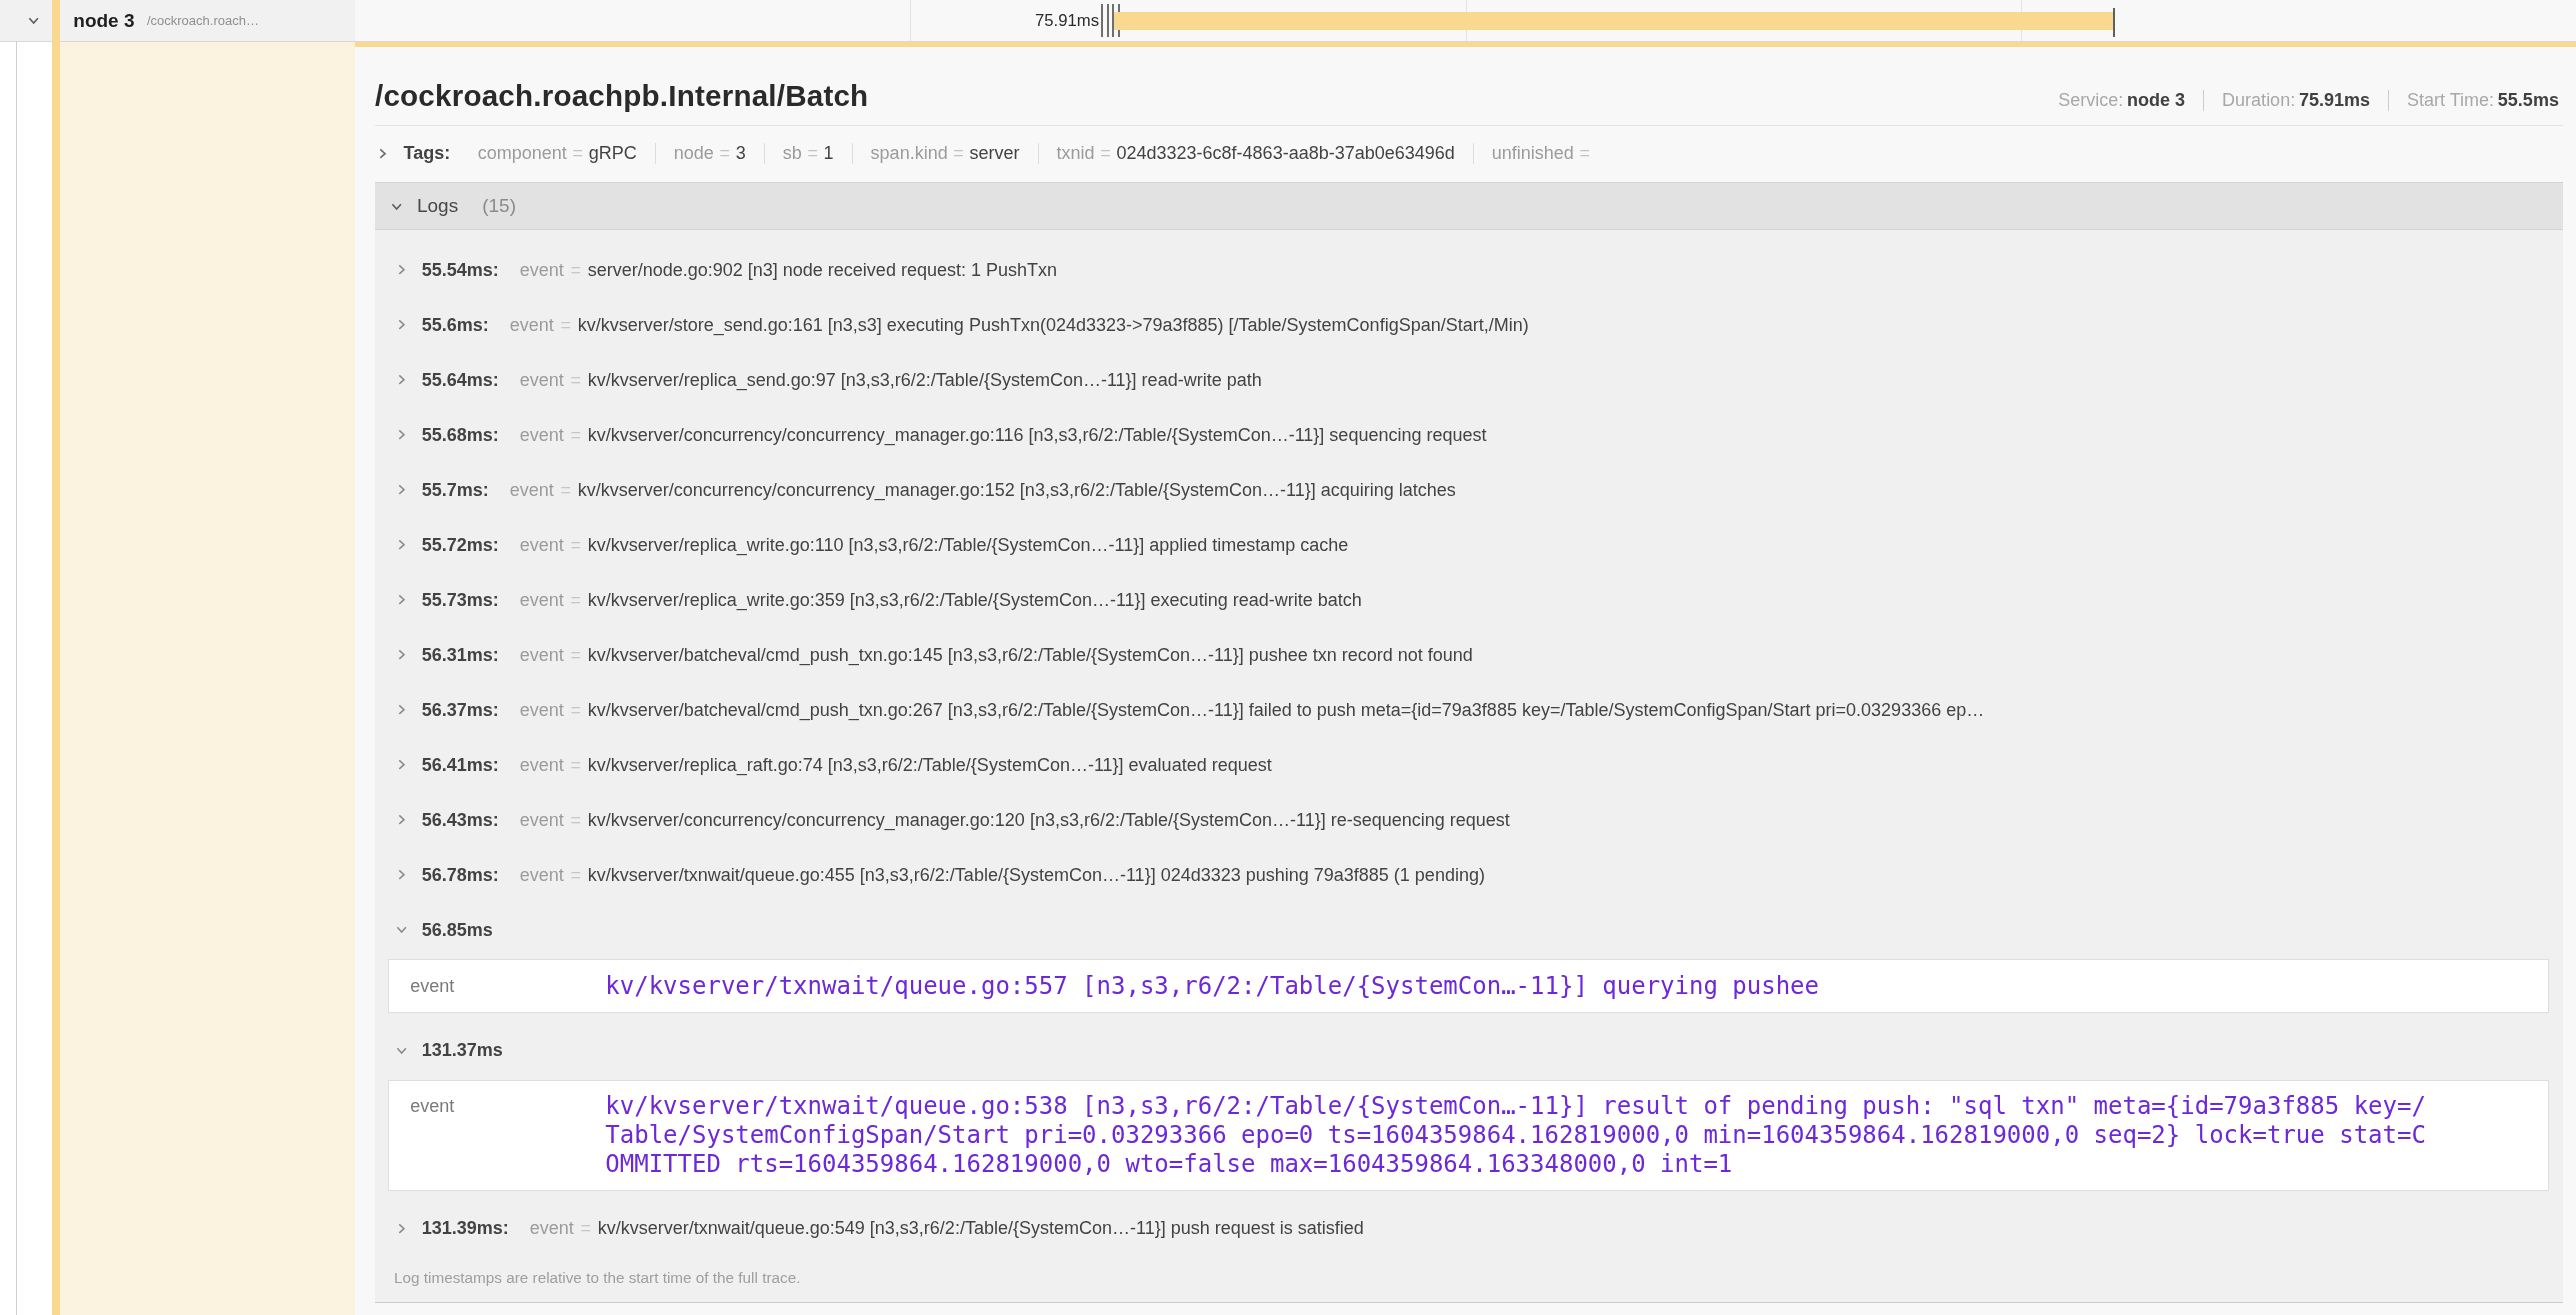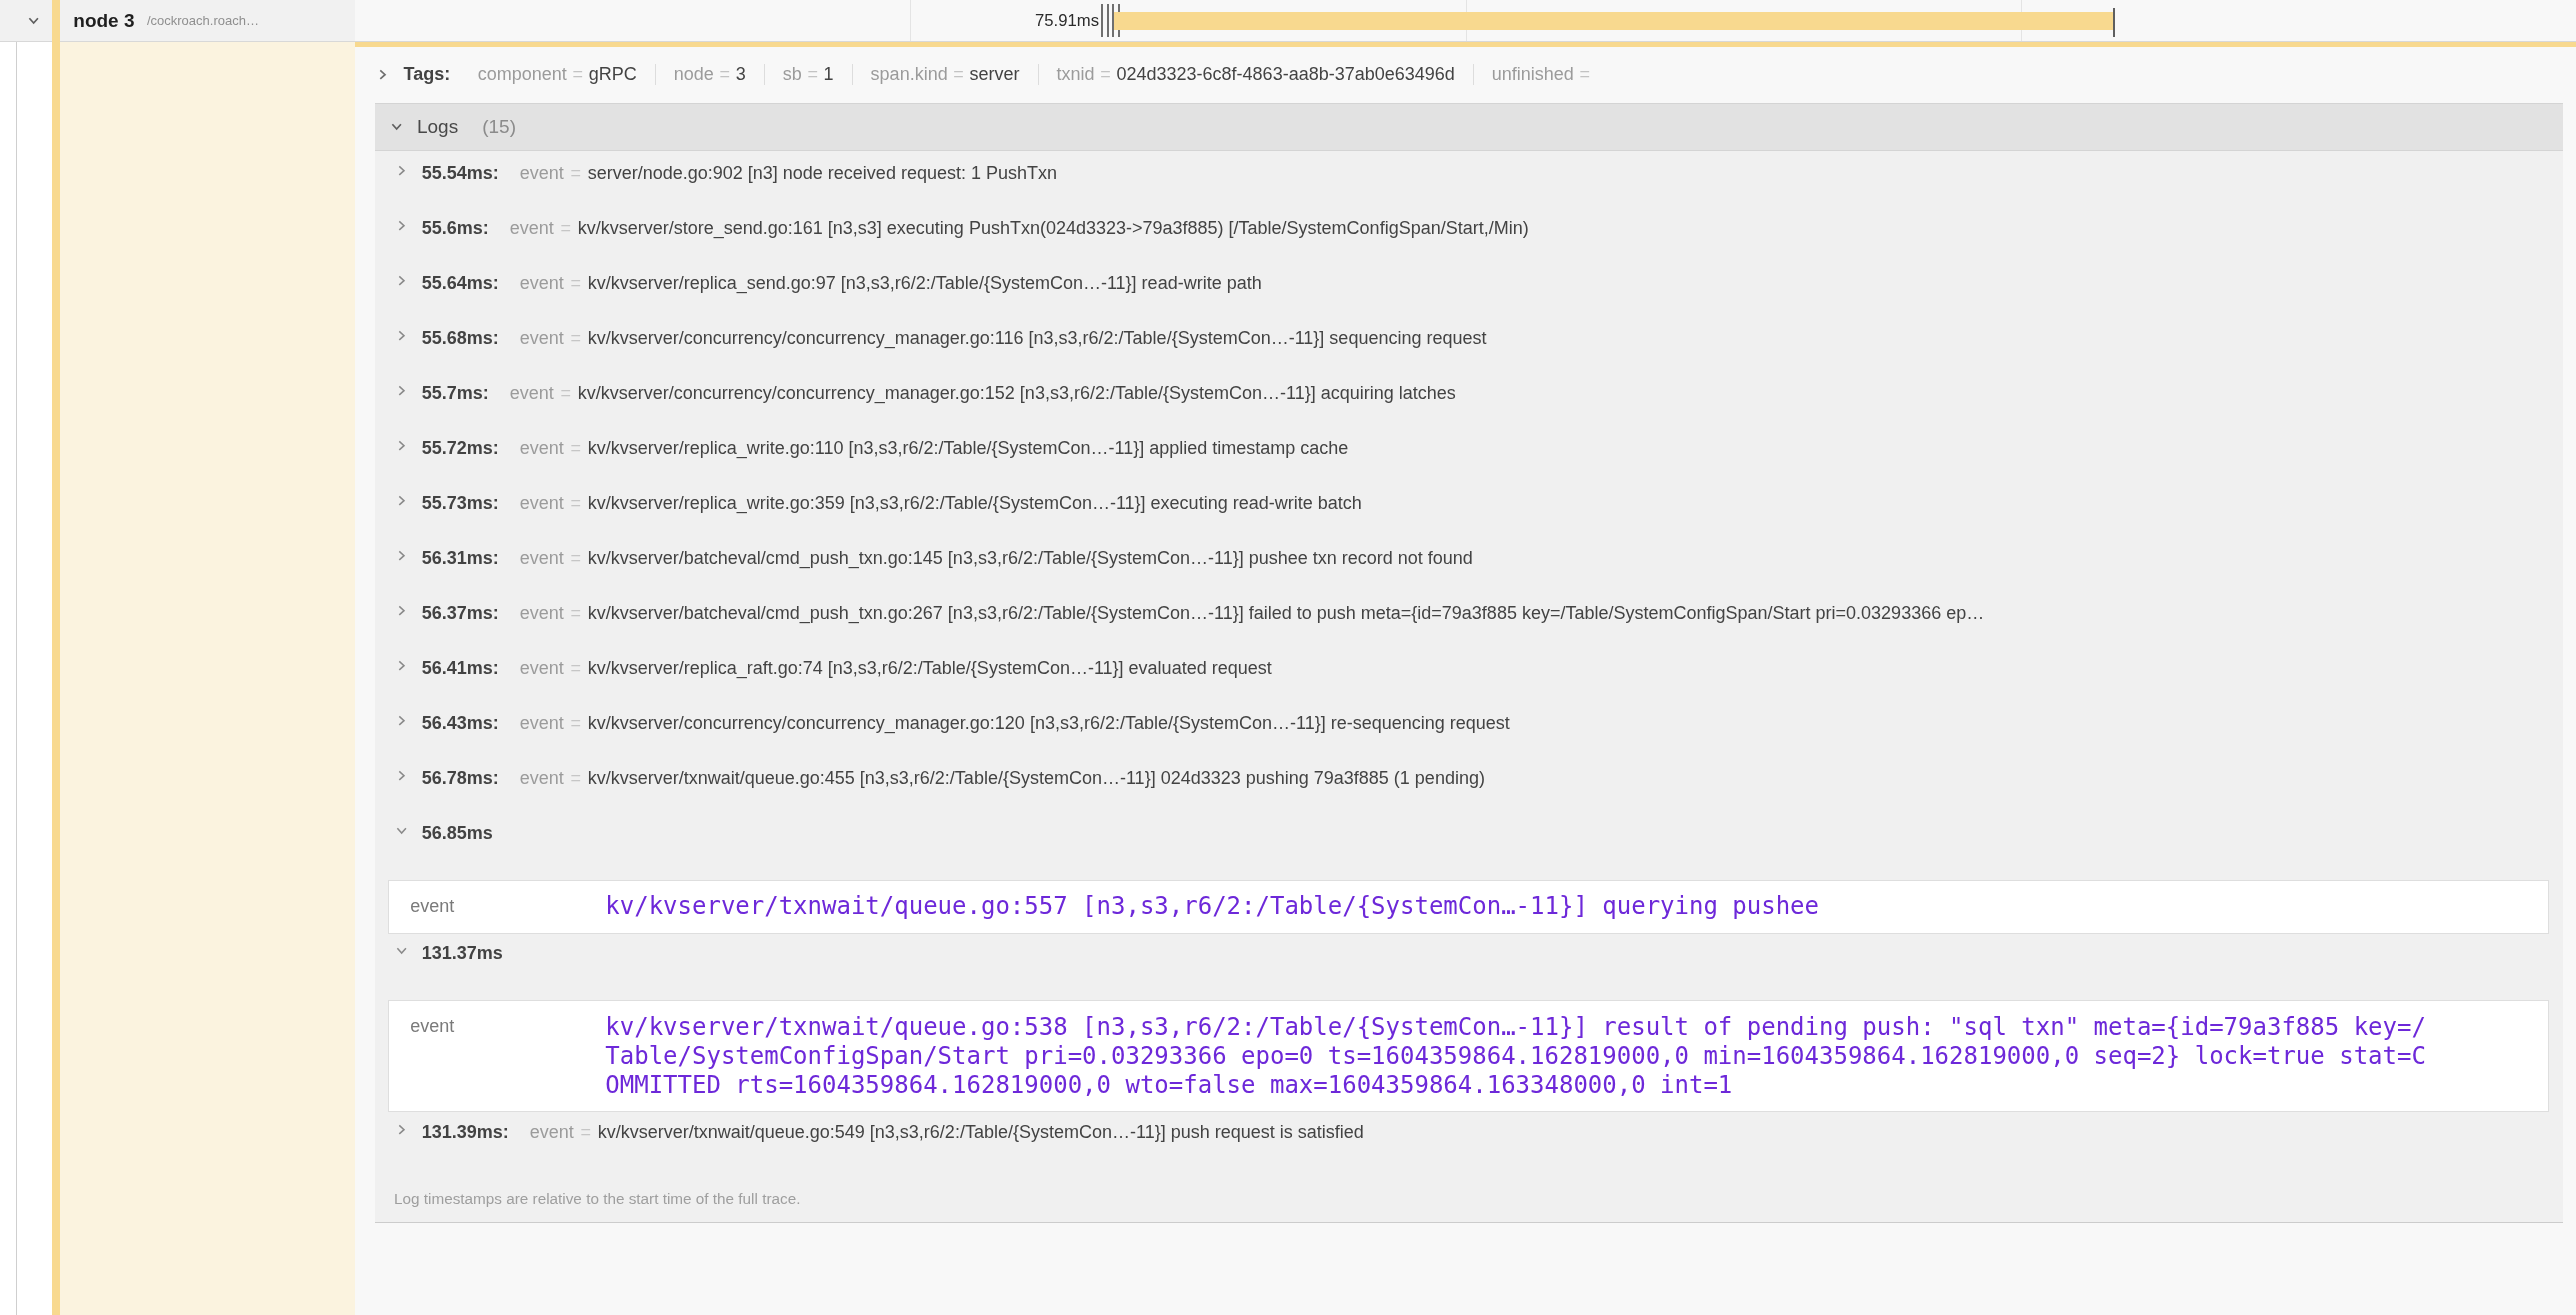--- a/index.html
+++ b/index.html
@@ -103,6 +103,20 @@
 
 <div class="detail-panel">
 
+  <div class="title-row">
+    <div class="span-title">/cockroach.roachpb.Internal/Batch</div>
+    <div class="meta-list">
+      <span class="meta-item">
+        <span>Service:</span><b>node 3</b>
+      </span>
+      <span class="meta-item">
+        <span>Duration:</span><b>75.91ms</b>
+      </span>
+      <span class="meta-item">
+        <span>Start Time:</span><b>55.5ms</b>
+      </span>
+    </div>
+  </div>
 
   <div class="tags-row">
     <span class="chev">

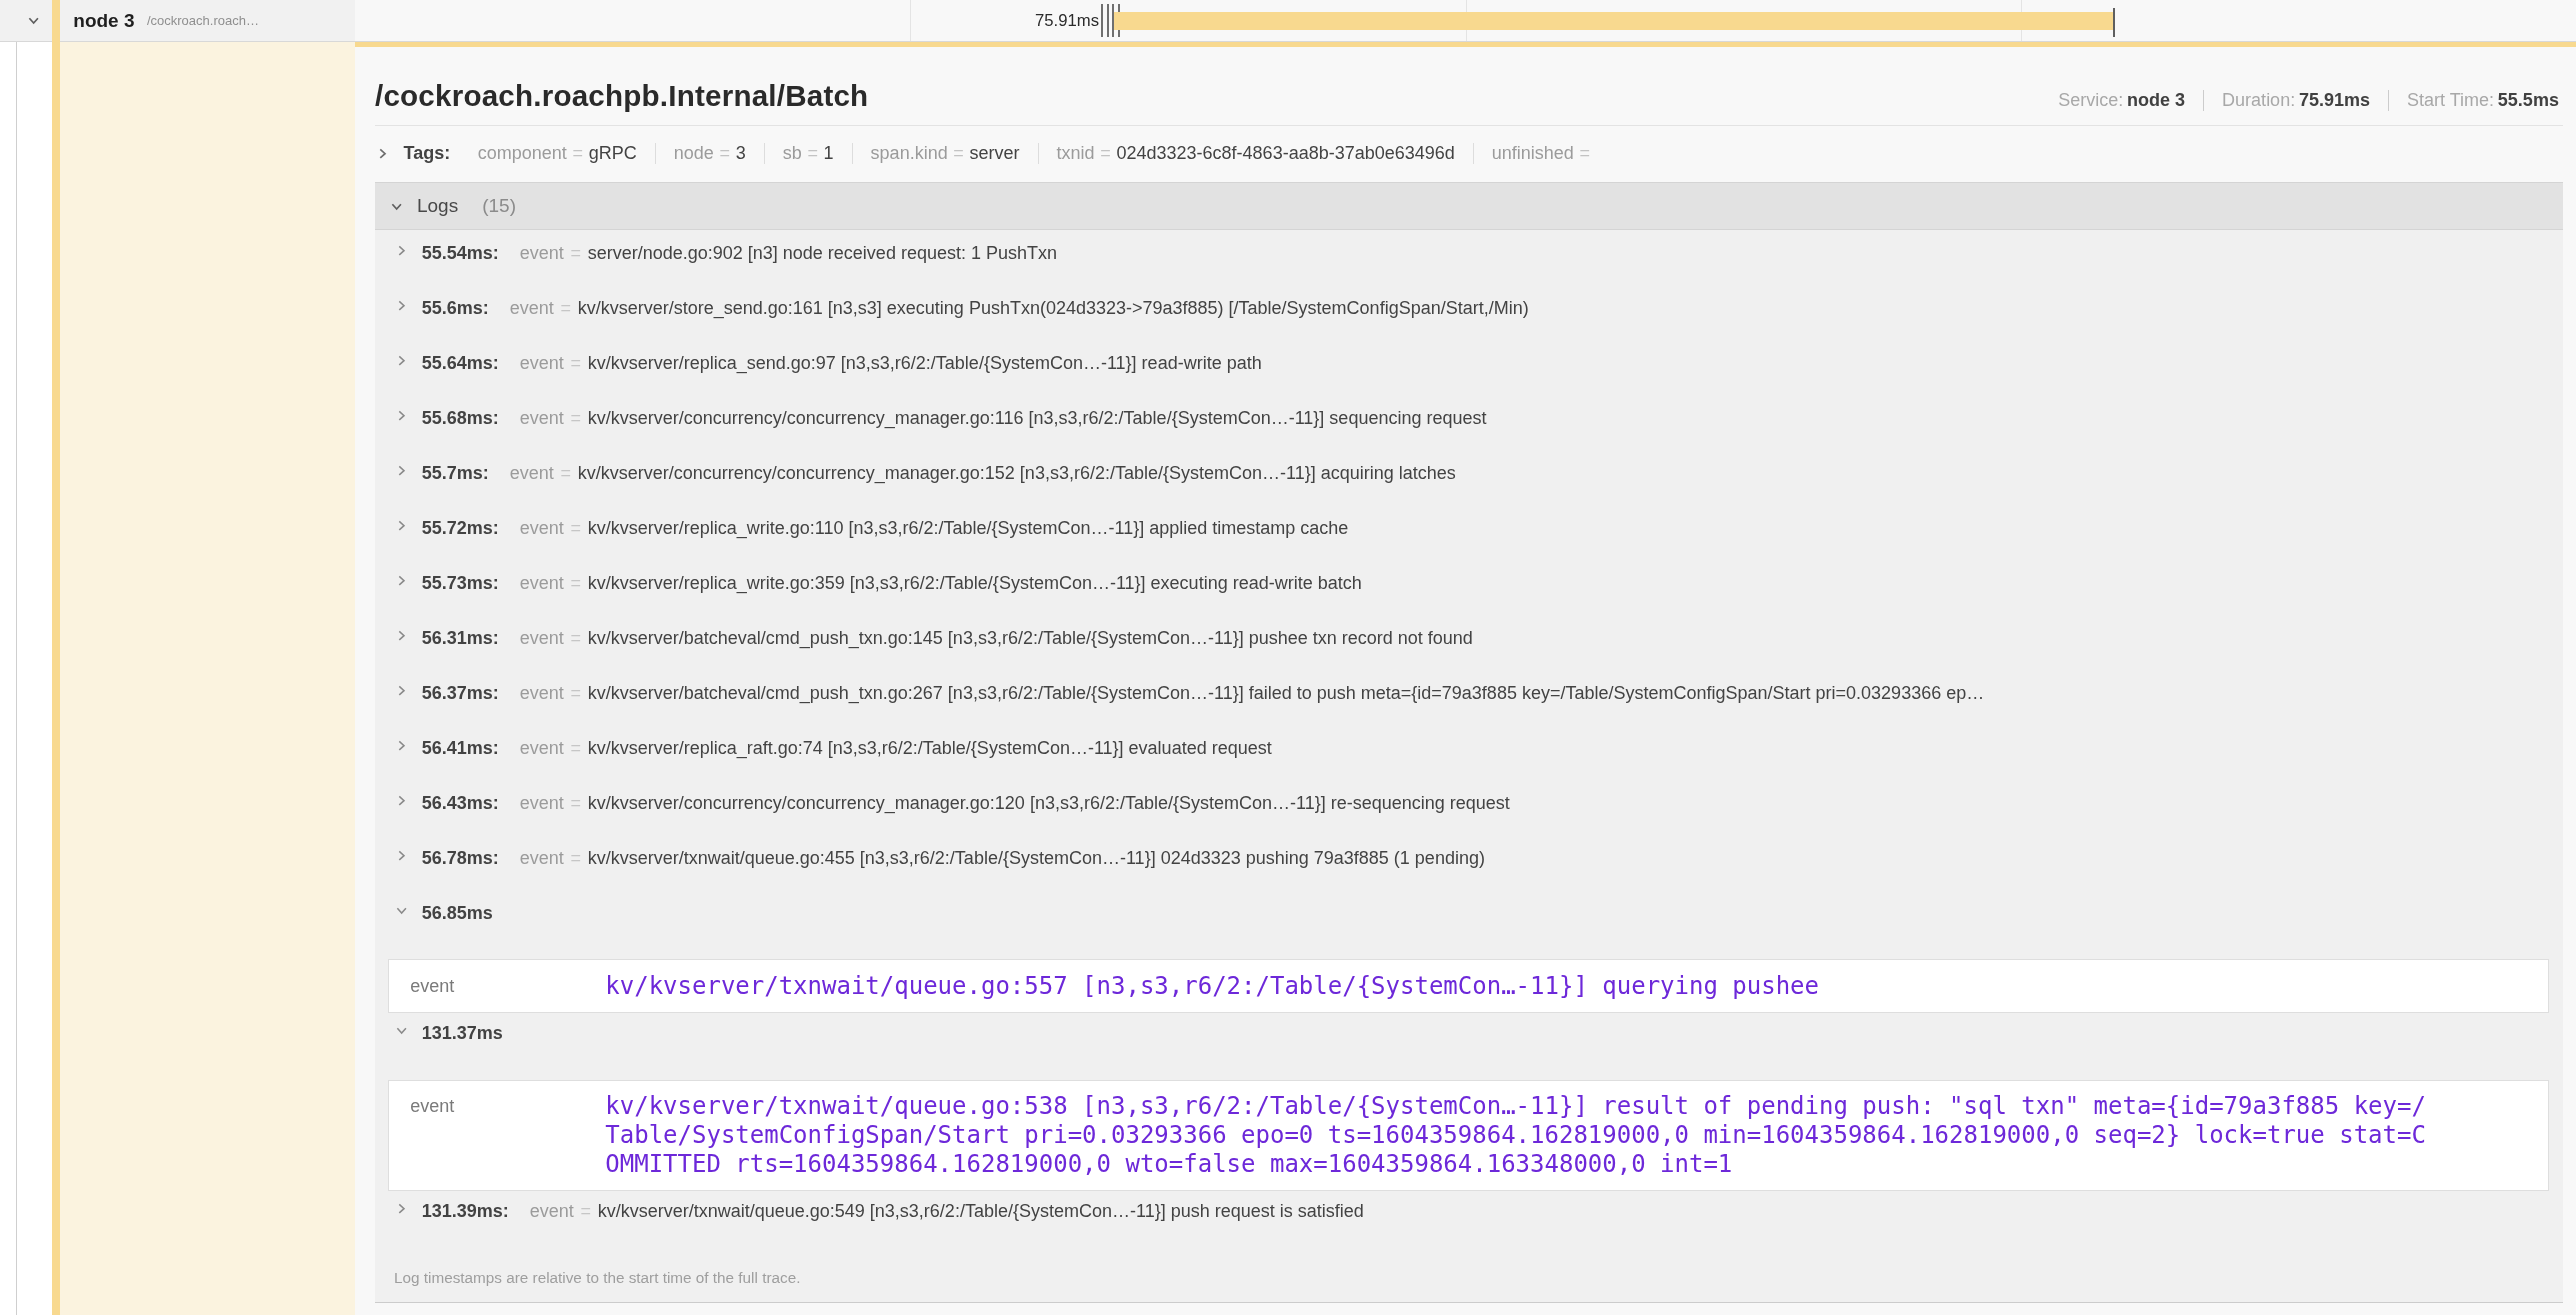--- a/index.html
+++ b/index.html
@@ -53,7 +53,7 @@
   .logs-count   { font-size:19px; color:#8b8b8b; margin-left:24px; }
   .logs-body    { background:#f0f0f0; padding:12.4px 5.7px 0 5.7px; border-bottom:1px solid #cccccc; }
 
-  .log-row     { height:55px; display:flex; align-items:flex-start; padding-left:13.3px;
+  .log-row     { height:55px; display:flex; align-items:center; padding-left:13.3px;
                  font-size:18px; white-space:nowrap; overflow:hidden; }
   .log-row .chev { flex:0 0 auto; }
   .lt   { font-weight:700; color:#434343; margin-left:12.4px; }

